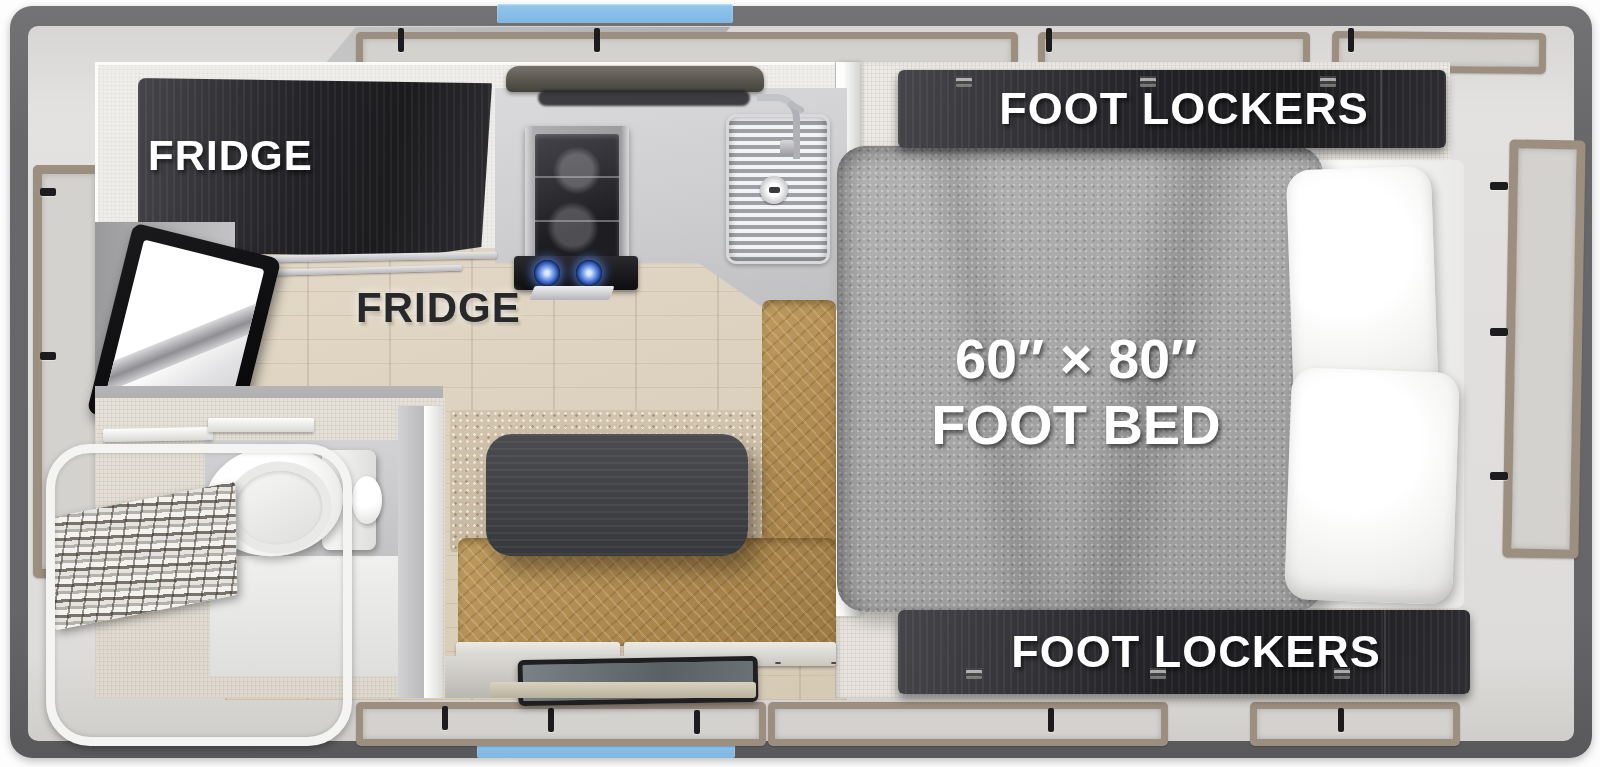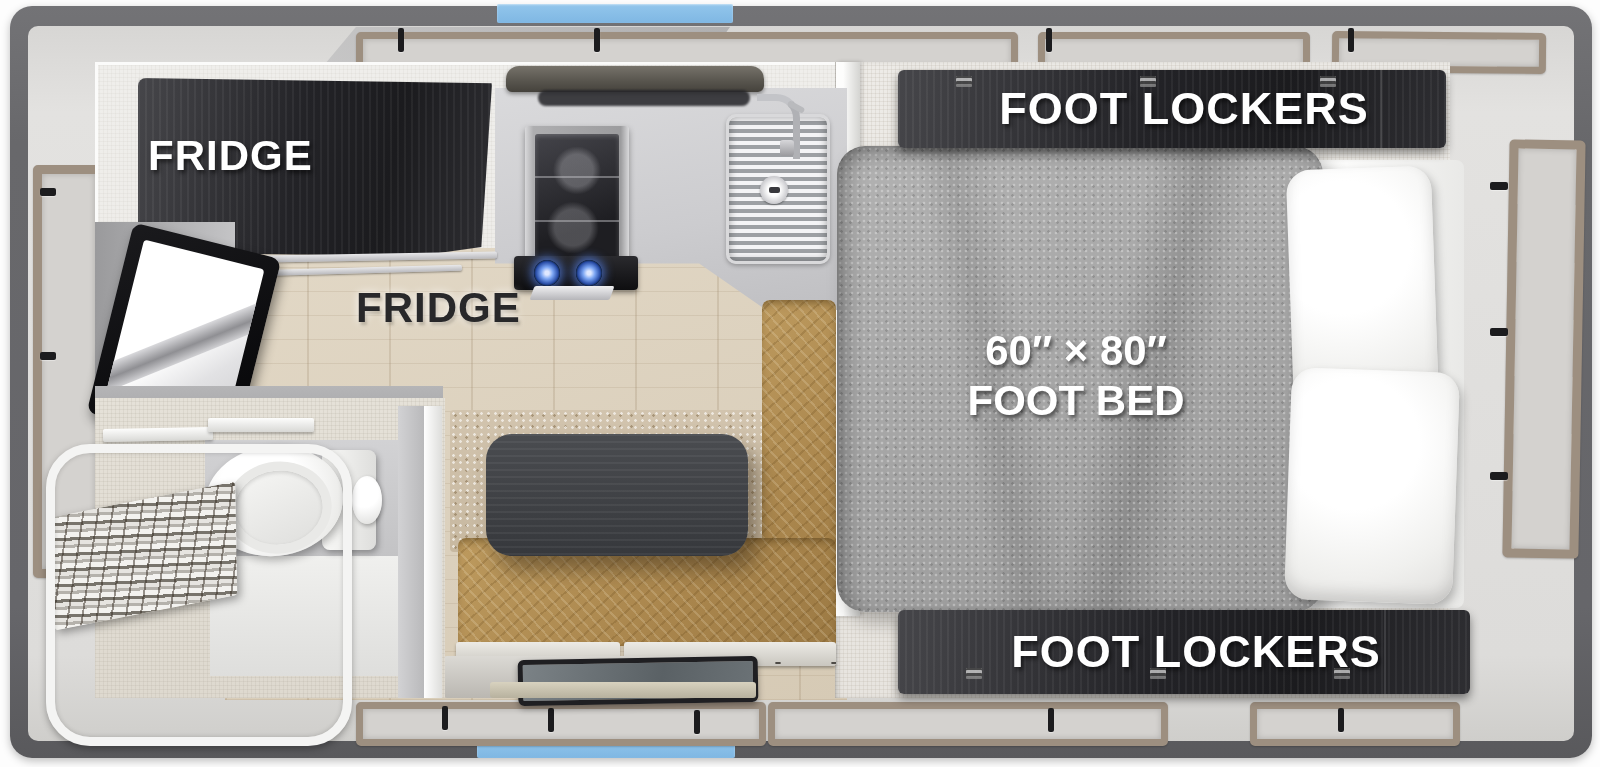--- a/index.html
+++ b/index.html
@@ -83,7 +83,7 @@
          text-shadow:0 0 10px rgba(255,255,255,.9),2px 3px 3px rgba(80,70,50,.35);font-weight:bold;white-space:nowrap;}
   .fl-label{font-size:45px;letter-spacing:1px;margin-left:24px;}
   .bed-text{left:880px;top:326px;width:392px;text-align:center;line-height:1.18;}
-  .bed-text div{font-size:42px;}
+  .bed-text div{font-size:56px;}
 
   
   .counter-backwall{left:495px;top:88px;width:352px;height:62px;background:linear-gradient(180deg,#97979a,#aeaeb1);}

